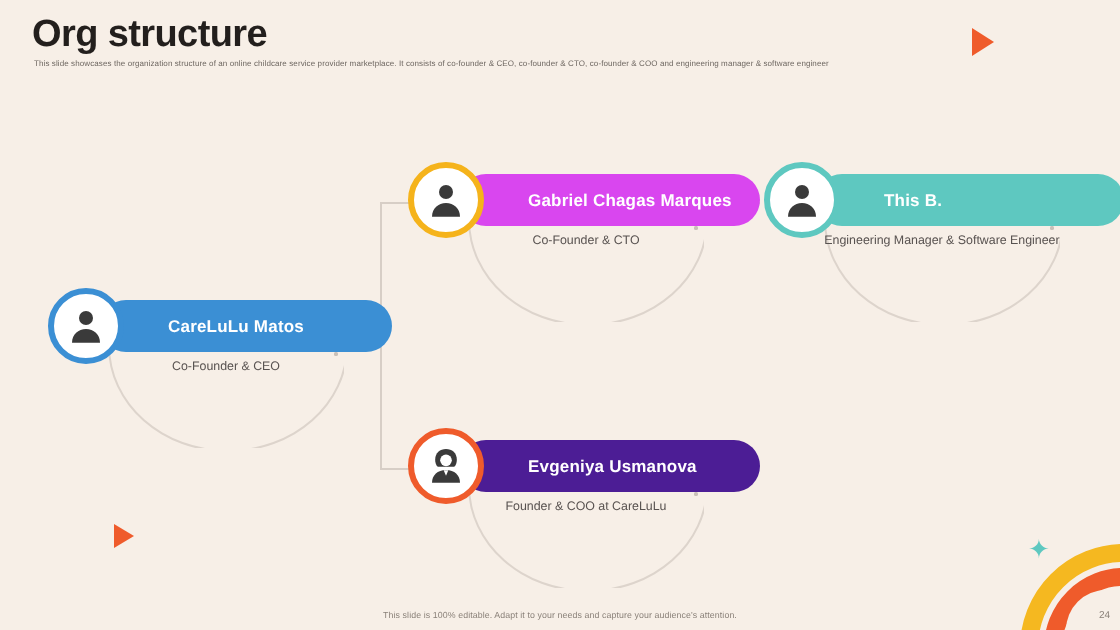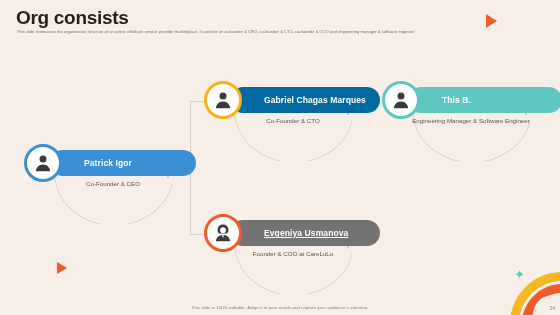--- a/index.html
+++ b/index.html
@@ -125,7 +125,7 @@
 
 <div class="slide">
 
-  <div class="title">Org consists</div>
+  <div class="title">Org structure</div>
   <div class="subtitle">This slide showcases the organization structure of an online childcare service provider marketplace. It consists of co-founder &amp; CEO, co-founder &amp; CTO, co-founder &amp; COO and engineering manager &amp; software engineer</div>
 
   <div class="tri tri-tr"></div>

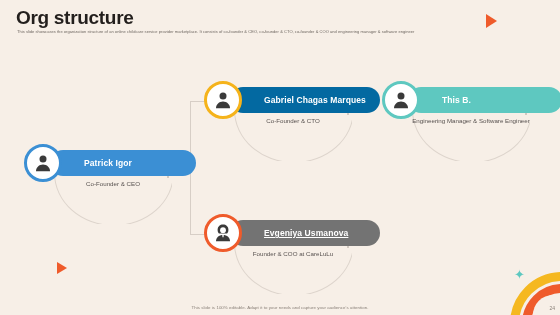--- a/index.html
+++ b/index.html
@@ -113,7 +113,7 @@
   
   #node-ceo .pill{background:#3b8fd4;width:146px;}
   #node-ceo .avatar{border:3.5px solid #3b8fd4;}
-  #node-cto .pill{background:#0369a1;width:150px;}
+  #node-cto .pill{background:#d946ef;width:150px;}
   #node-cto .avatar{border:3.5px solid #f5b31b;}
   #node-eng .pill{background:#5ec8c0;width:154px;}
   #node-eng .avatar{border:3.5px solid #5ec8c0;}

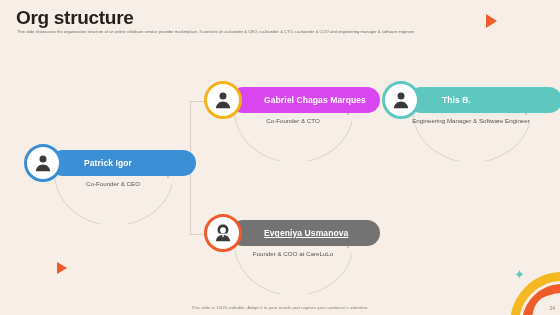--- a/index.html
+++ b/index.html
@@ -143,7 +143,7 @@
       </div>
     <div class="arcdot"></div>
     <div class="pill">
-      <span>Patrick Igor</span>
+      <span>CareLuLu Matos</span>
     </div>
     <div class="avatar">
       <svg width="20" height="20" viewBox="0 0 24 24" fill="#3a3a3a">

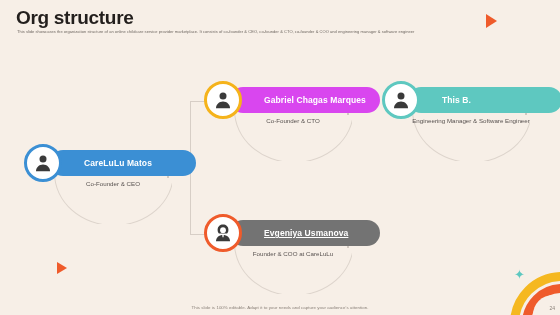--- a/index.html
+++ b/index.html
@@ -117,7 +117,7 @@
   #node-cto .avatar{border:3.5px solid #f5b31b;}
   #node-eng .pill{background:#5ec8c0;width:154px;}
   #node-eng .avatar{border:3.5px solid #5ec8c0;}
-  #node-coo .pill{background:#737373;width:150px;text-decoration:underline;}
+  #node-coo .pill{background:#4c1d95;width:150px;}
   #node-coo .avatar{border:3.5px solid #ef5b2b;}
 </style>
 </head>

